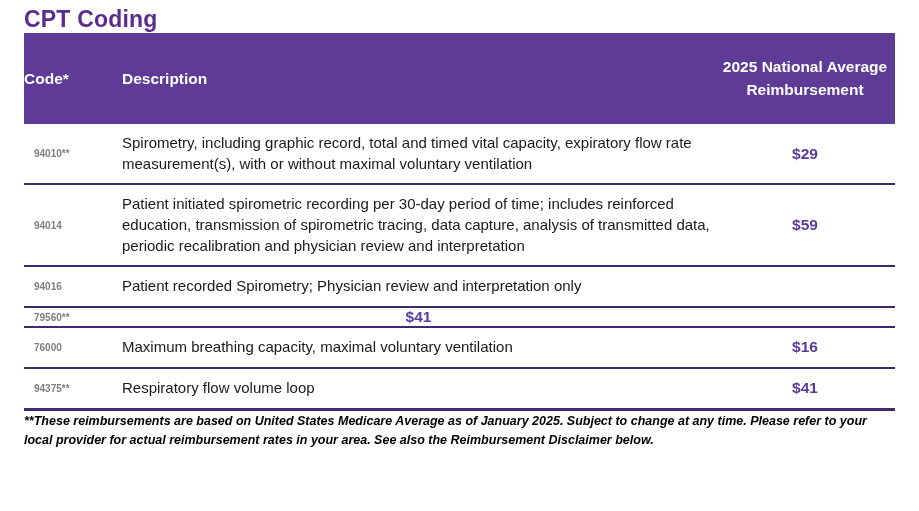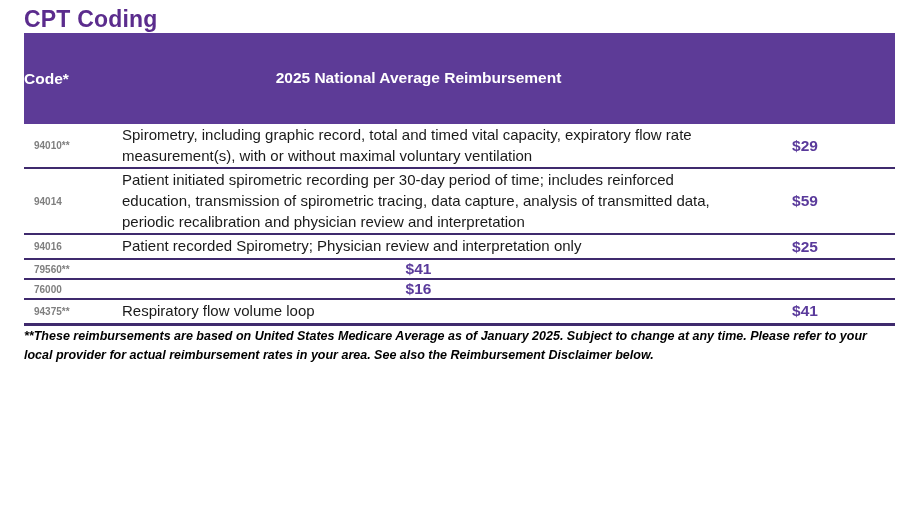--- a/index.html
+++ b/index.html
@@ -88,6 +88,7 @@
 
     <div class="grid-row table-header">
       <div class="cell header-code">Code*</div>
+      <div class="cell header-desc">Description</div>
       <div class="cell header-reimb">2025 National Average Reimbursement</div>
     </div>
 

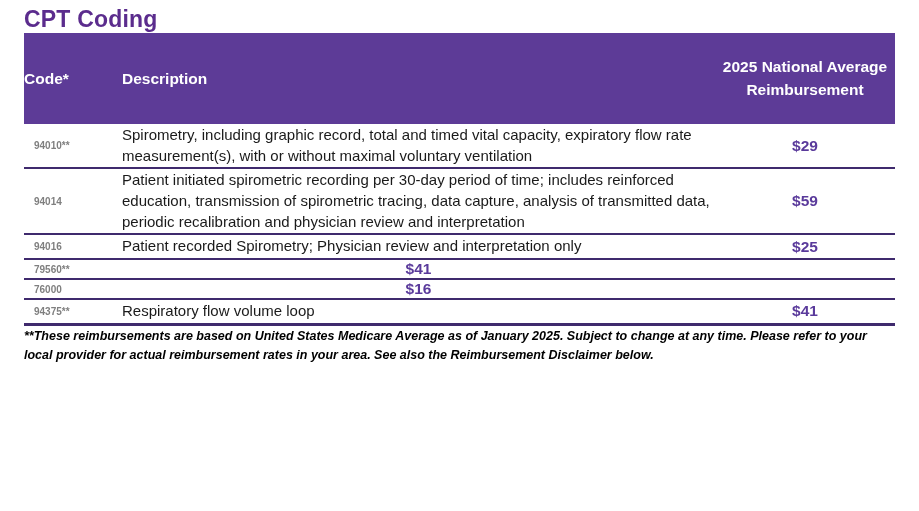--- a/index.html
+++ b/index.html
@@ -58,7 +58,7 @@
     font-size: 10px;
   }
   .cell-desc {
-    padding: 1px 0;
+    padding: 9px 0;
     line-height: 1.38;
     color: var(--body-text);
   }

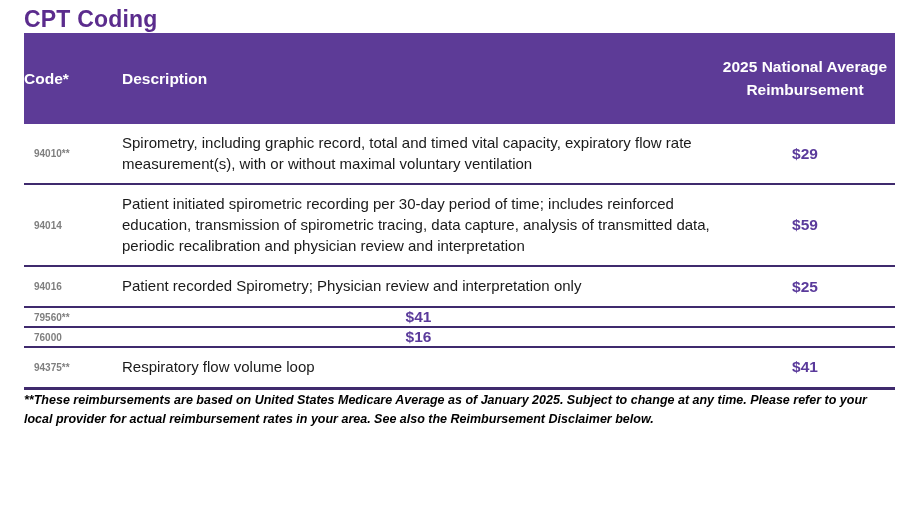--- a/index.html
+++ b/index.html
@@ -108,7 +108,6 @@
   <div class="grid-row body-row">
     <div class="cell-code">94016</div>
     <div class="cell-desc">Patient recorded Spirometry; Physician review and interpretation only</div>
-    <div class="cell-price">$25</div>
   </div>
 
   <div class="grid-row body-row">

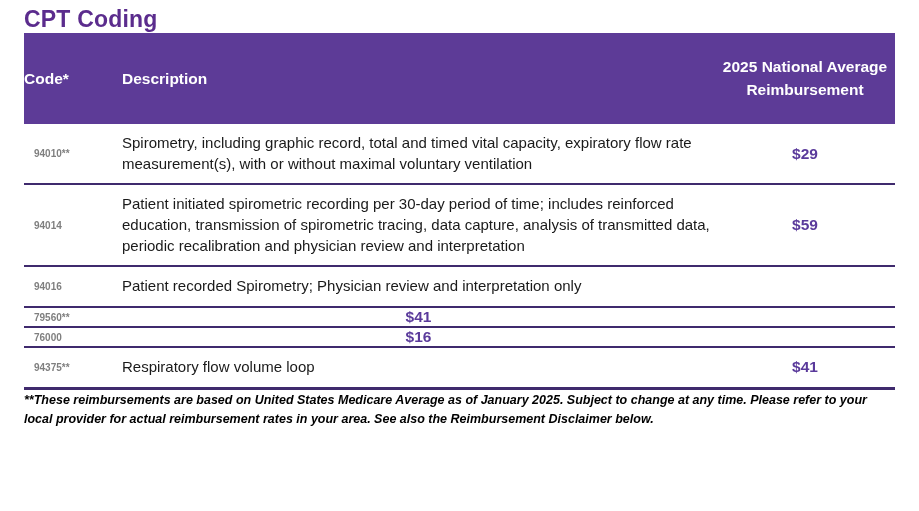--- a/index.html
+++ b/index.html
@@ -117,6 +117,7 @@
 
   <div class="grid-row body-row">
     <div class="cell-code">76000</div>
+    <div class="cell-desc">Maximum breathing capacity, maximal voluntary ventilation</div>
     <div class="cell-price">$16</div>
   </div>
 

